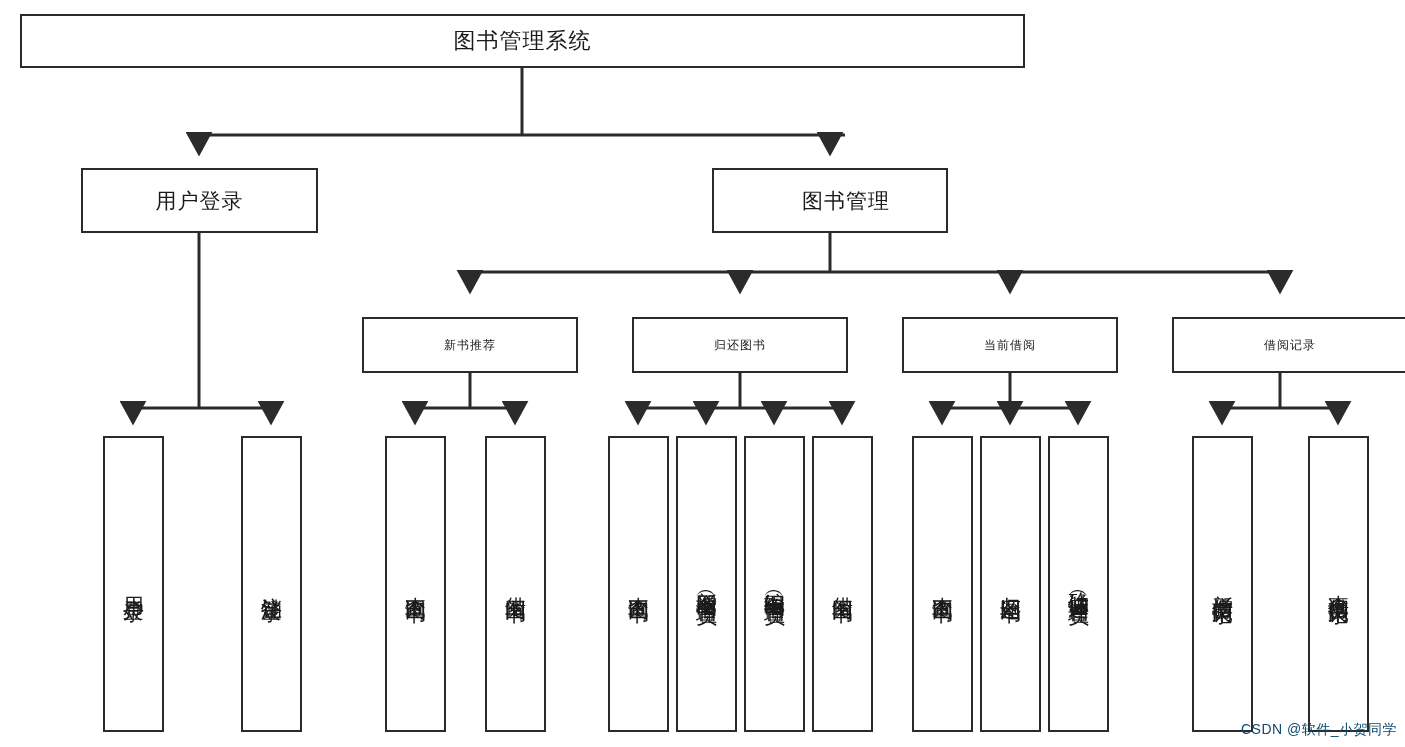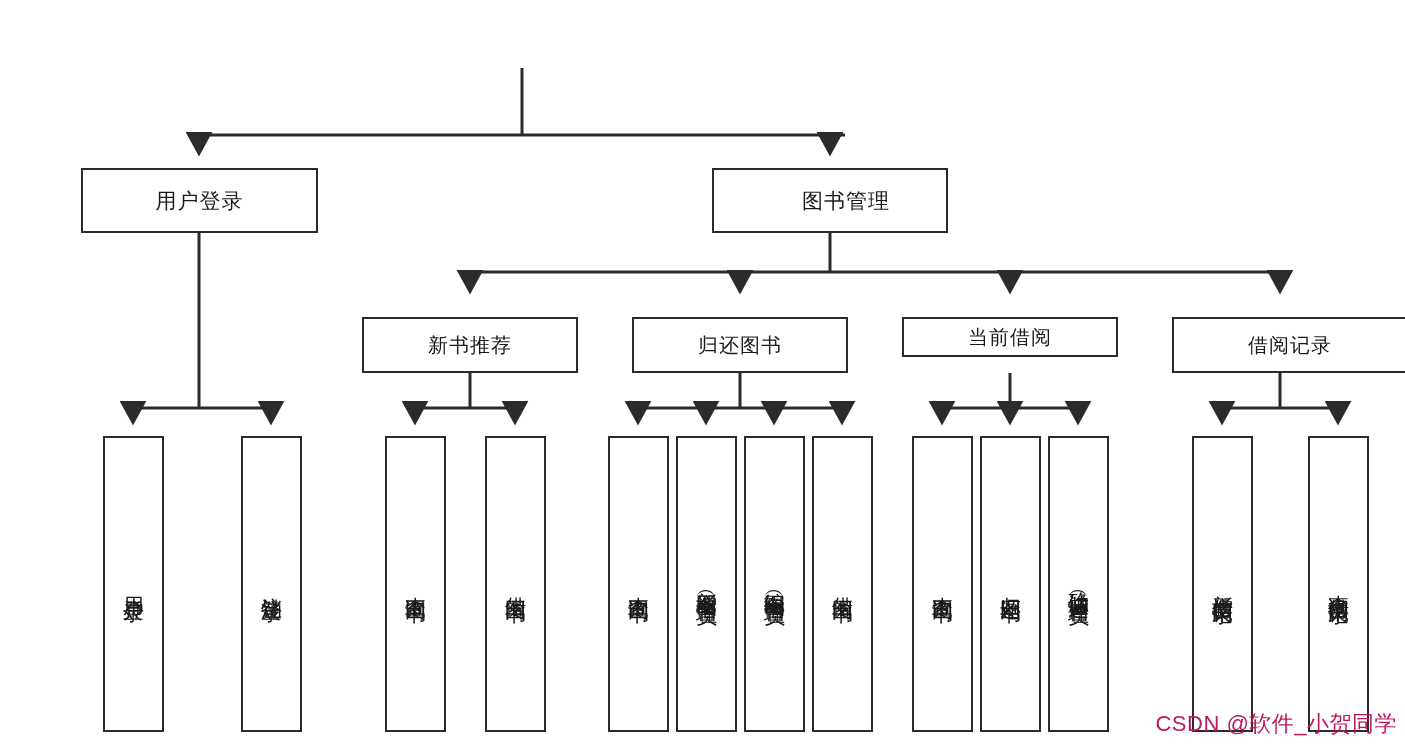--- a/index.html
+++ b/index.html
@@ -128,6 +128,9 @@
     </g>
   </svg>
 
+  <div class="node root" style="left:20px; top:14px; width:1005px; height:54px;">
+    <span class="hlabel">图书管理系统</span>
+  </div>
 
   <div class="node level2" style="left:81px; top:168px; width:237px; height:65px;">
     <span class="hlabel">用户登录</span>

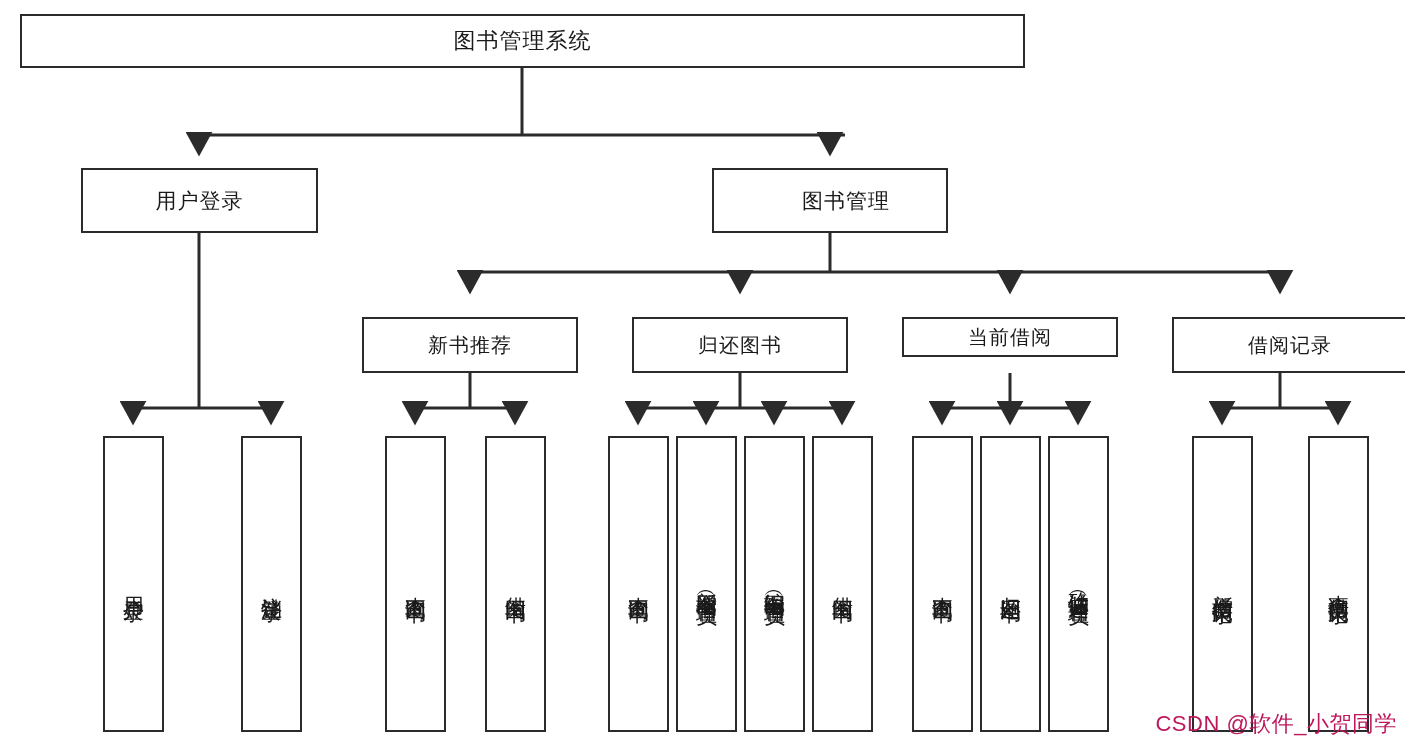--- a/index.html
+++ b/index.html
@@ -42,7 +42,7 @@
     font-size: 21px;
   }
   .node.level3 {
-    font-size: 20px;
+    font-size: 12px;
   }
   .node.leaf {
     font-size: 21px;

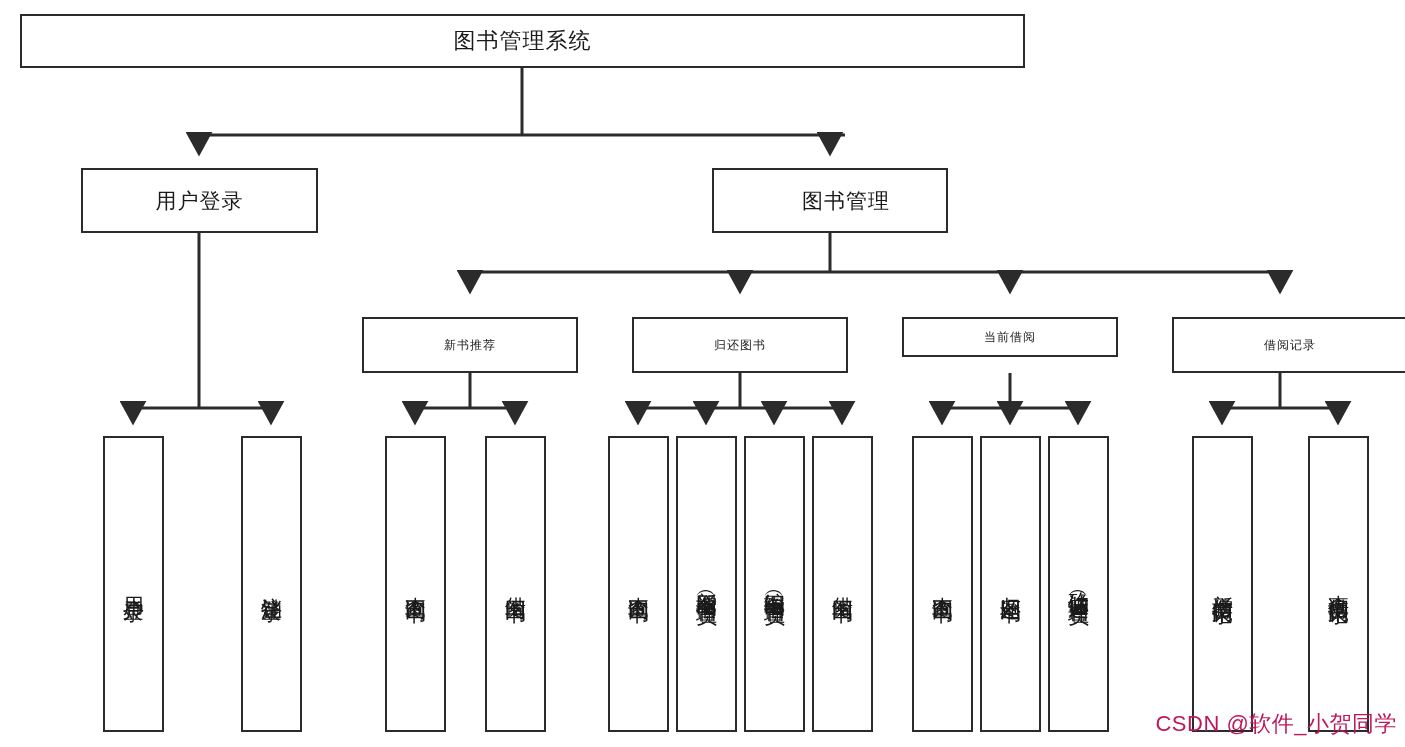--- a/index.html
+++ b/index.html
@@ -148,7 +148,7 @@
     <span class="hlabel">归还图书</span>
   </div>
 
-  <div class="node level3" style="left:902px; top:317px; width:216px; height:40px;">
+  <div class="node level3" style="left:902px; top:317px; width:216px; height:56px;">
     <span class="hlabel">当前借阅</span>
   </div>
 

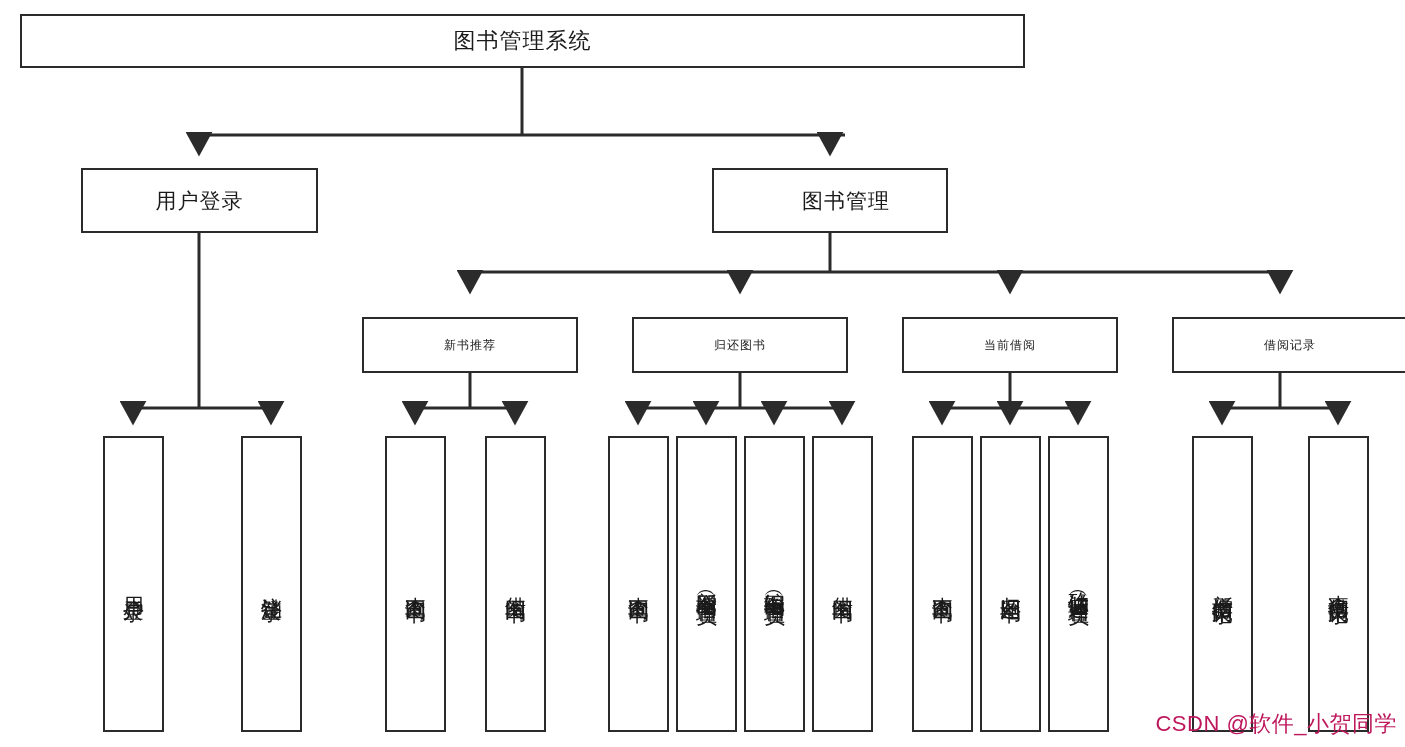--- a/index.html
+++ b/index.html
@@ -66,8 +66,8 @@
     position: absolute;
     right: 8px;
     bottom: 8px;
-    font-size: 22px;
-    color: #be185d;
+    font-size: 14px;
+    color: #0c4a6e;
     letter-spacing: 0.5px;
     white-space: nowrap;
     margin-left: 8px;

